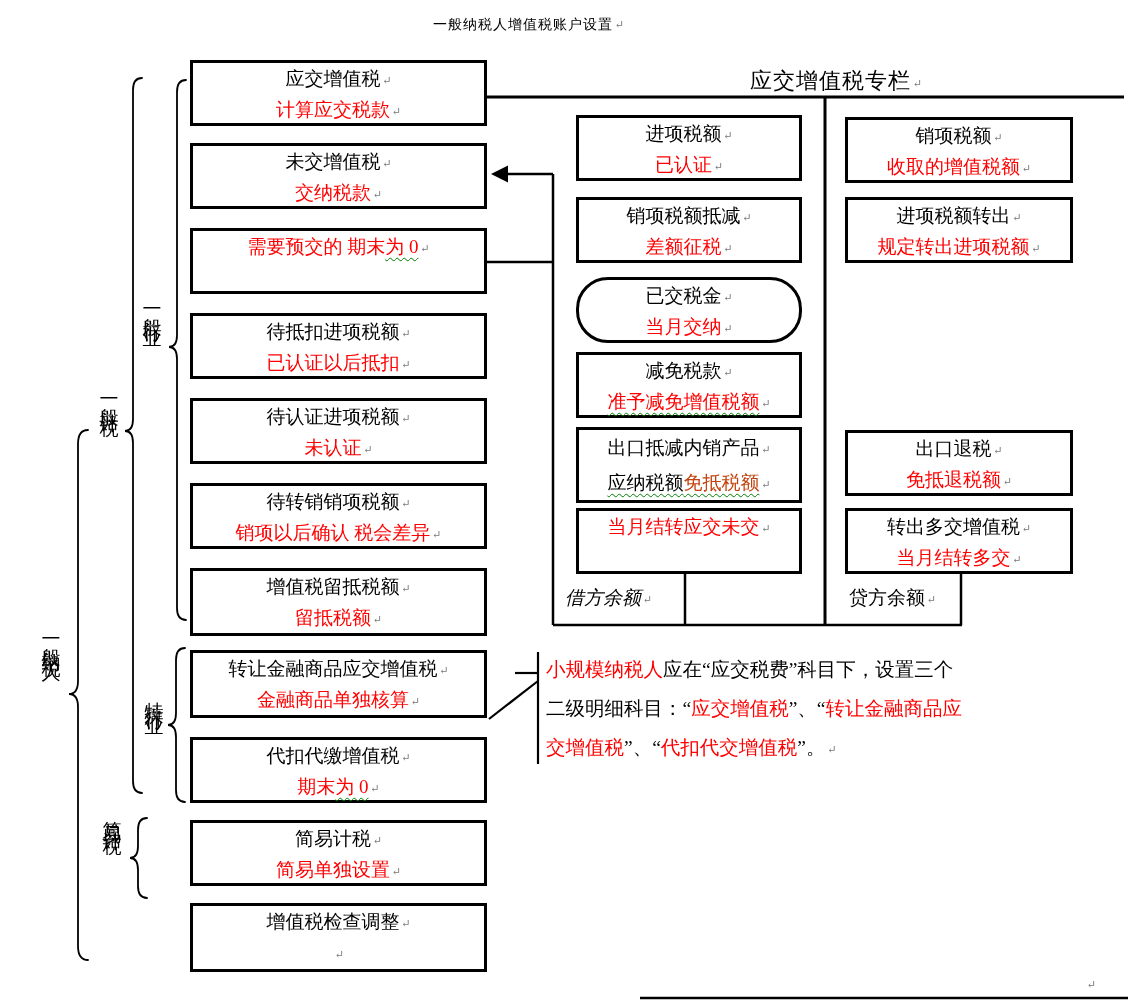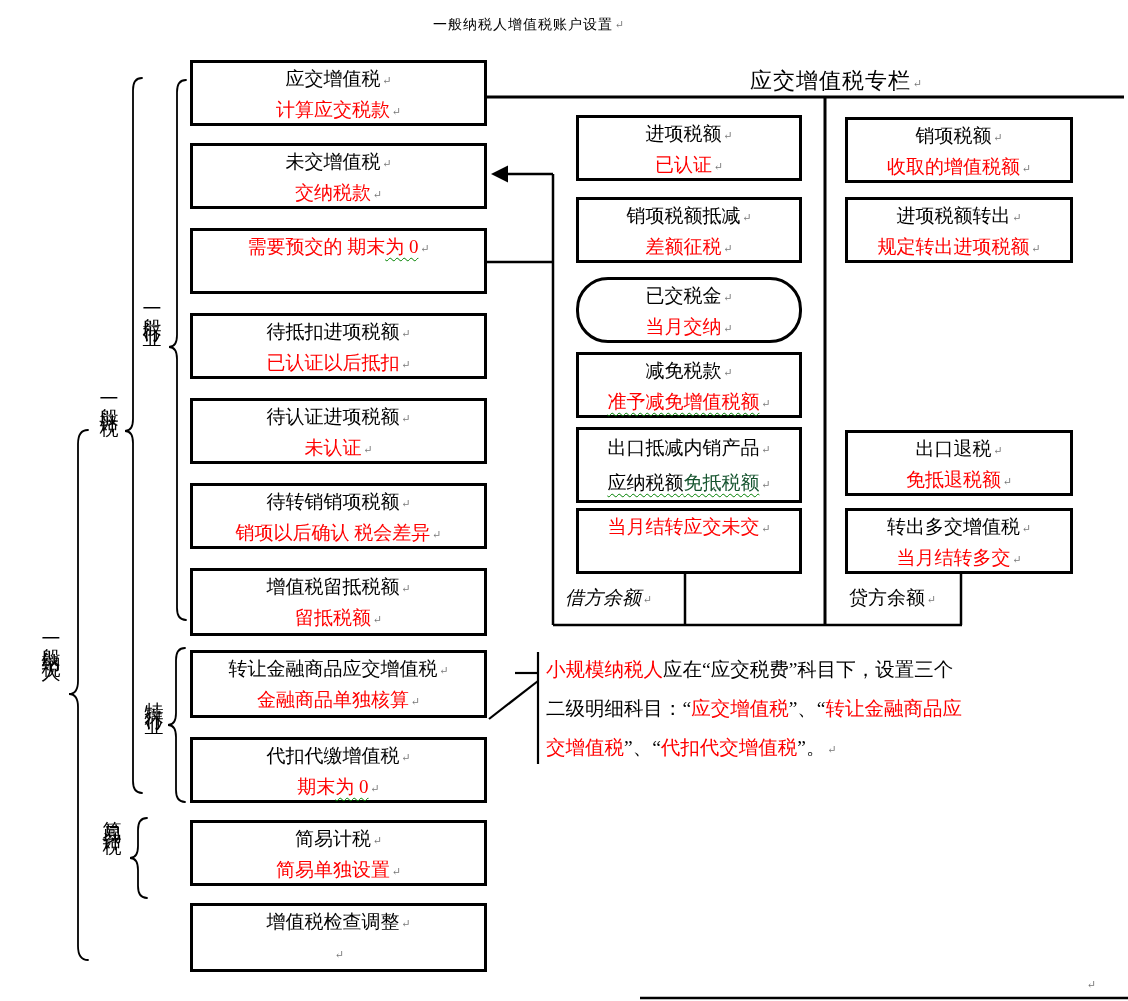--- a/index.html
+++ b/index.html
@@ -15,7 +15,7 @@
   .t{color:#000;}
   .s{color:#ff0000;}
   .s .blk{color:#000;}
-  .s .red{color:#14532d;}
+  .s .red{color:#c2410c;}
   .sq{text-decoration:underline wavy #008000 1px;text-underline-offset:4px;}
   .pil:after{content:"\21B5";font-size:11px;color:#777;margin-left:2px;vertical-align:1px;}
   .vlabel{position:absolute;writing-mode:vertical-rl;text-orientation:upright;

